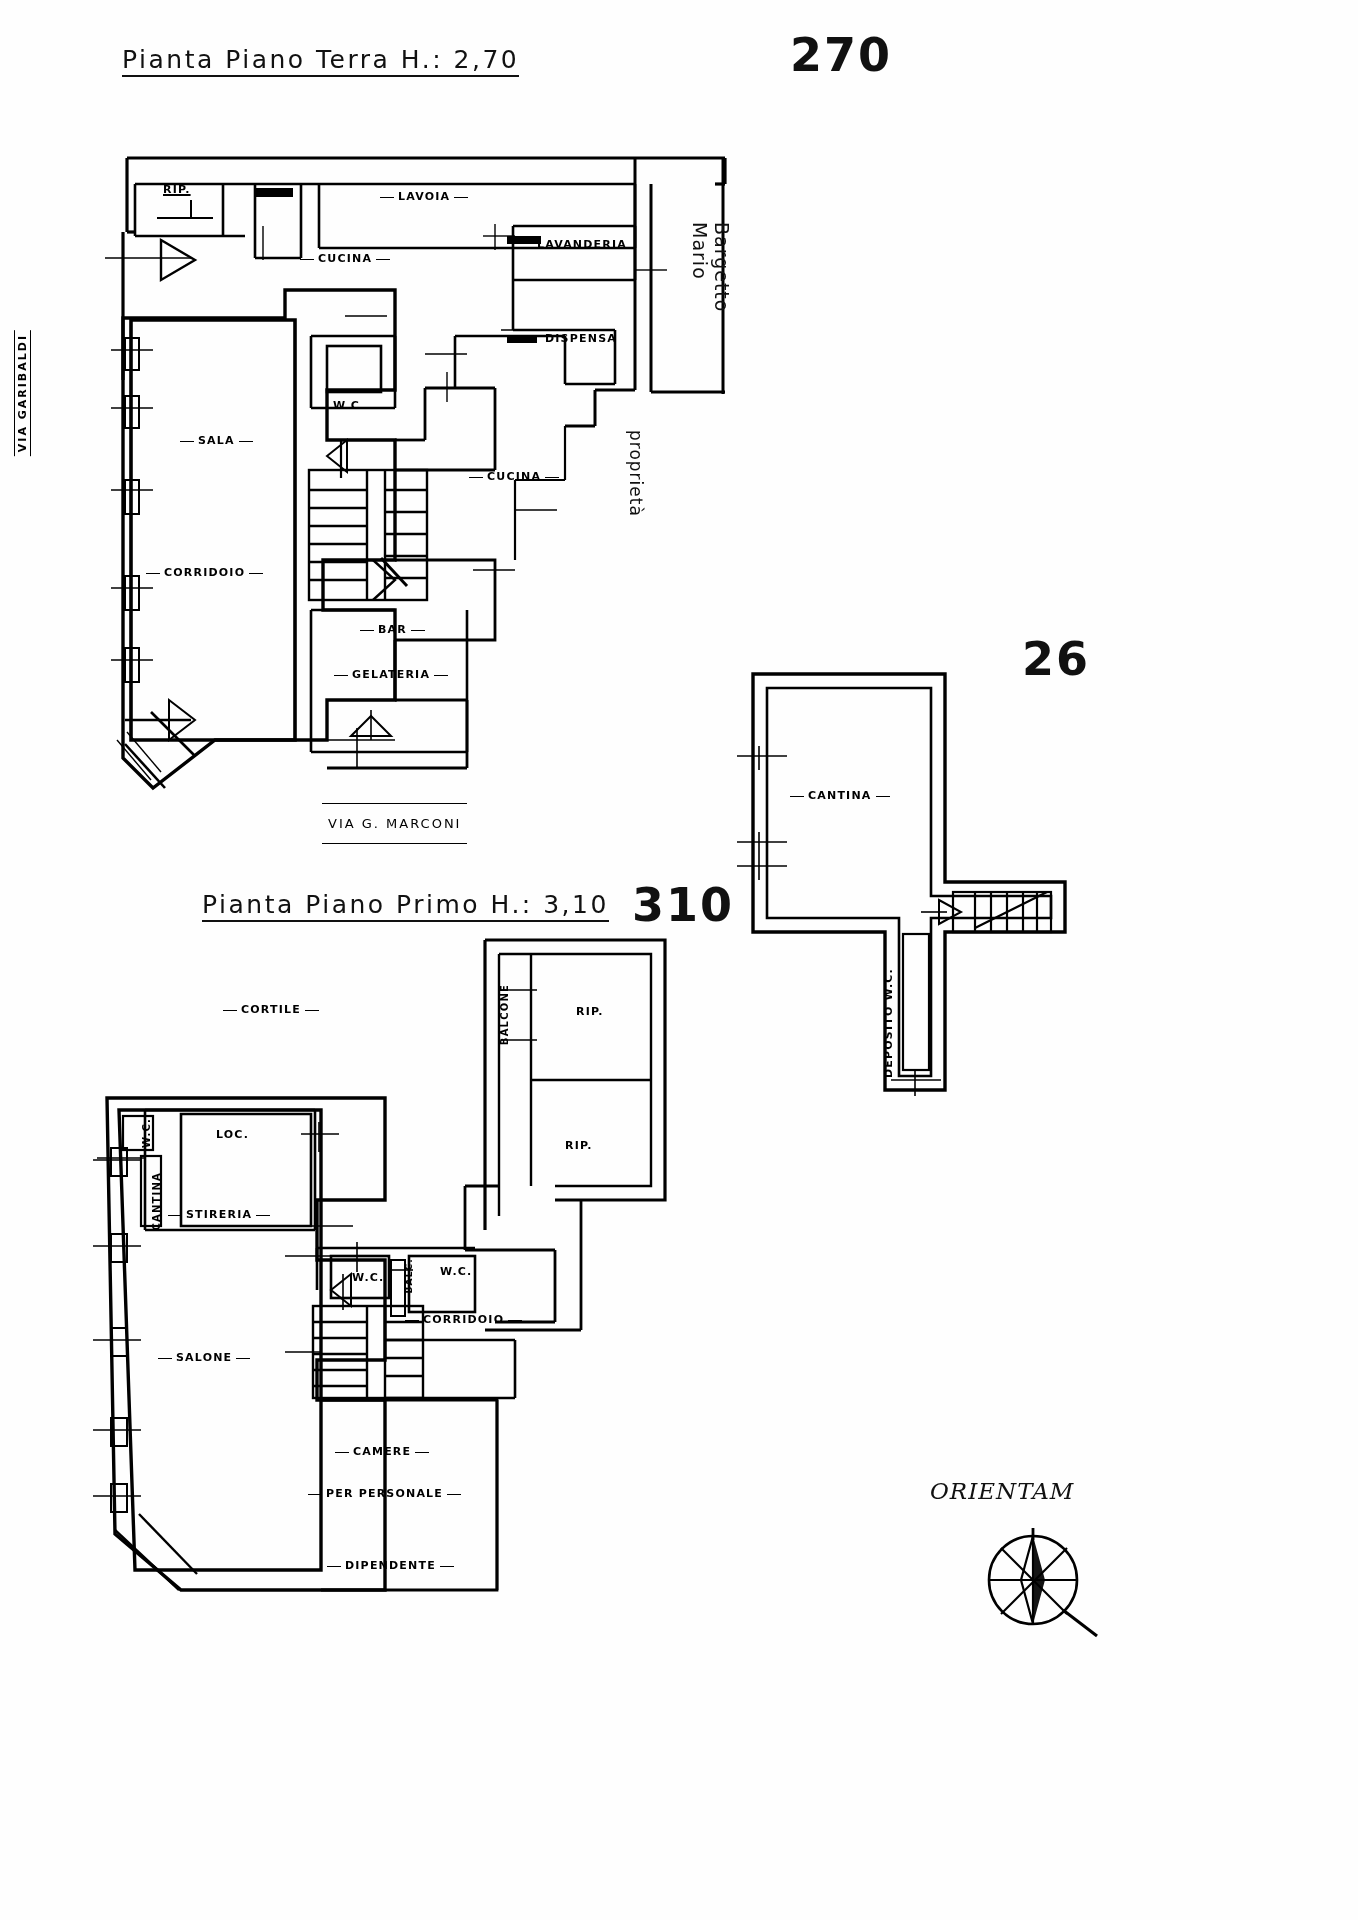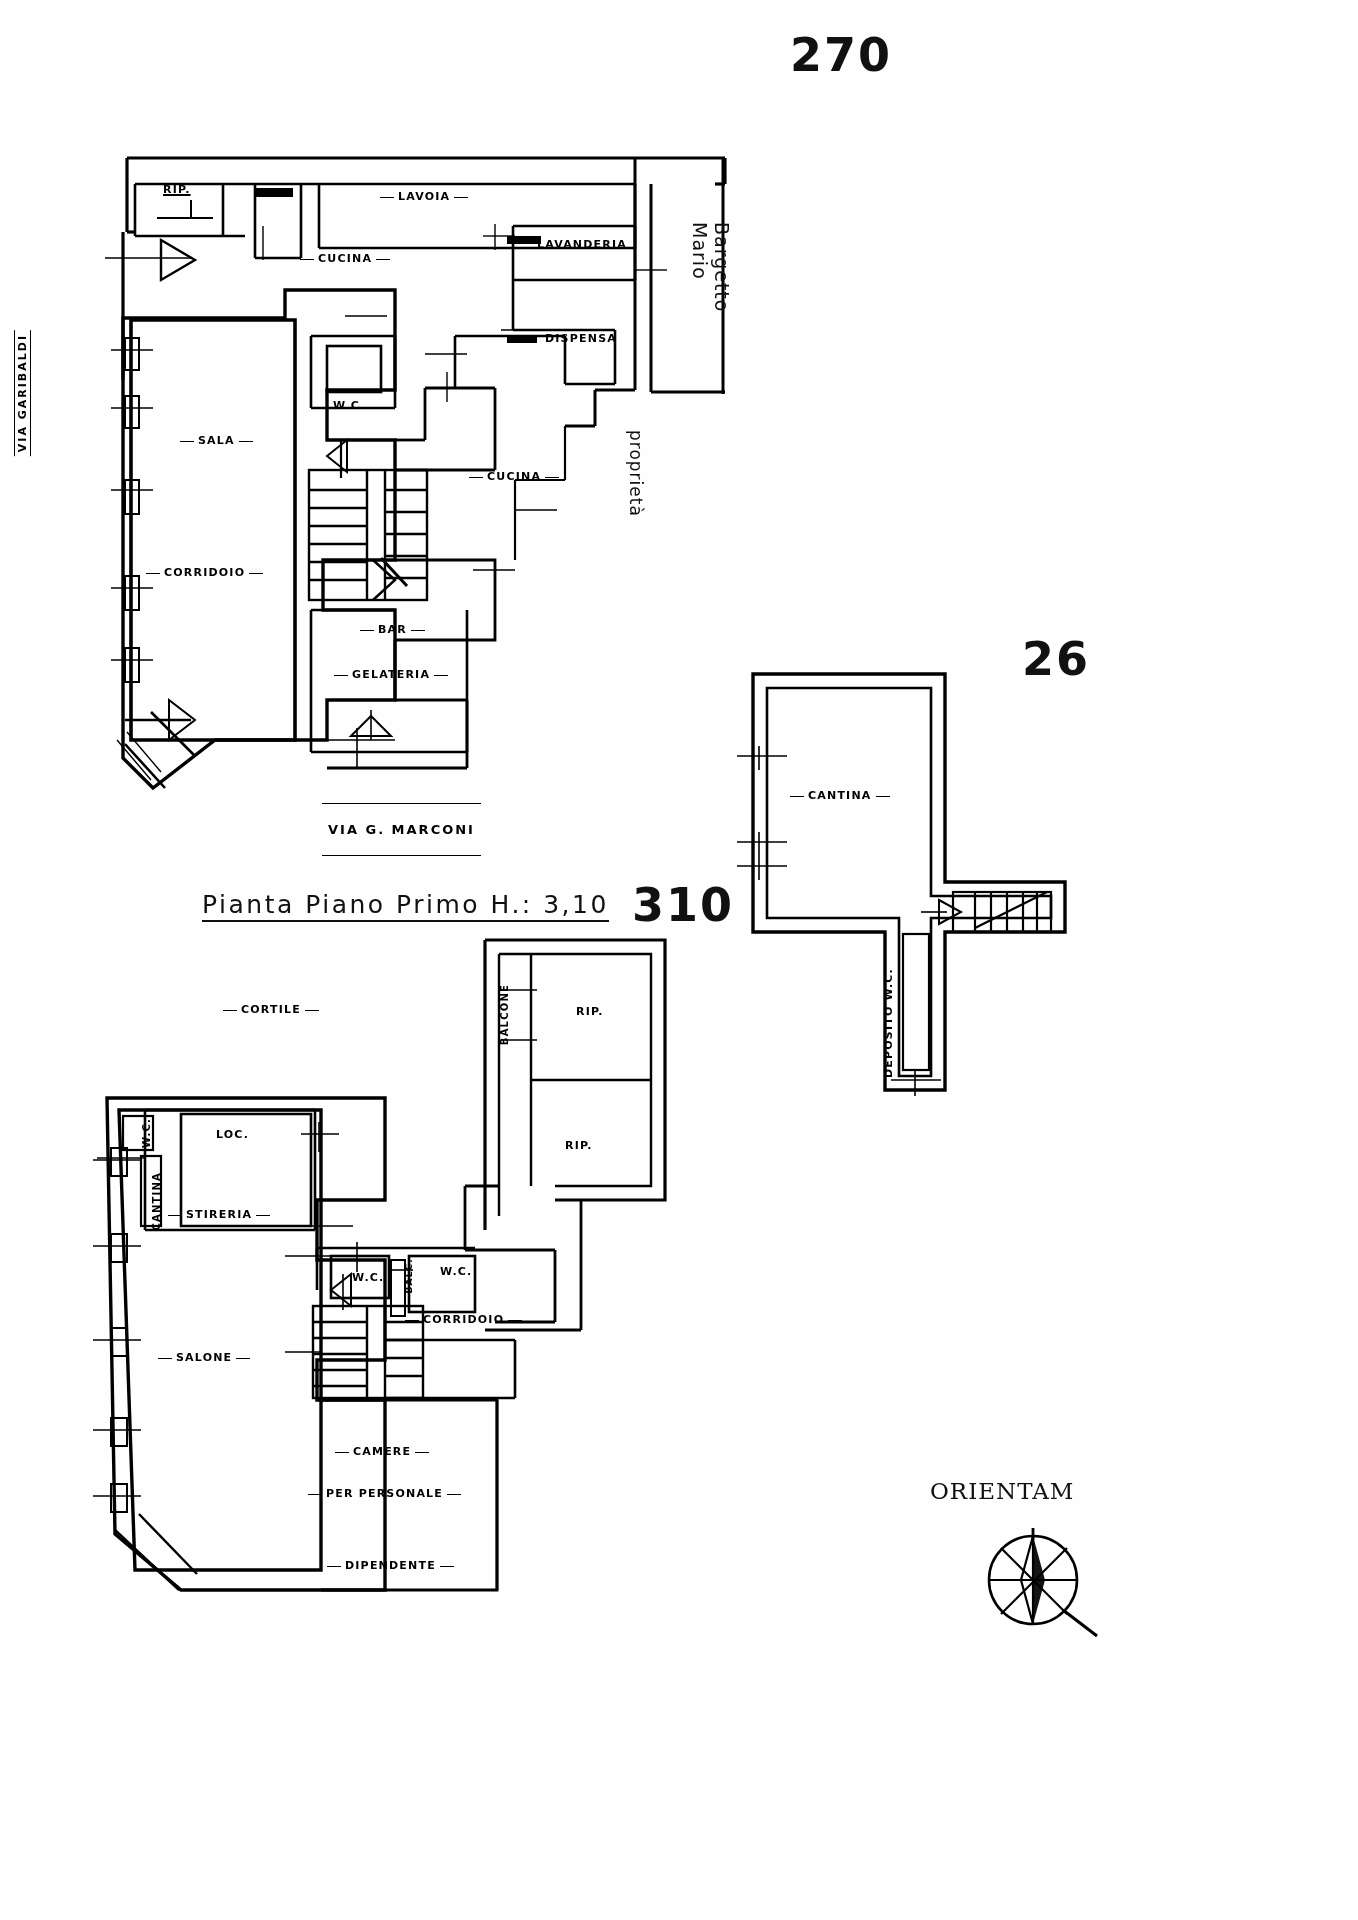--- a/index.html
+++ b/index.html
@@ -96,6 +96,7 @@
 
 <div class="sheet">
 
+  <div class="hand hand-title" style="left:122px; top:45px;">Pianta  Piano  Terra  H.: 2,70</div>
   <div class="hand hand-big" style="left:790px; top:28px;">270</div>
 
   <div class="plan" style="left:95px; top:140px; width:660px; height:680px;">

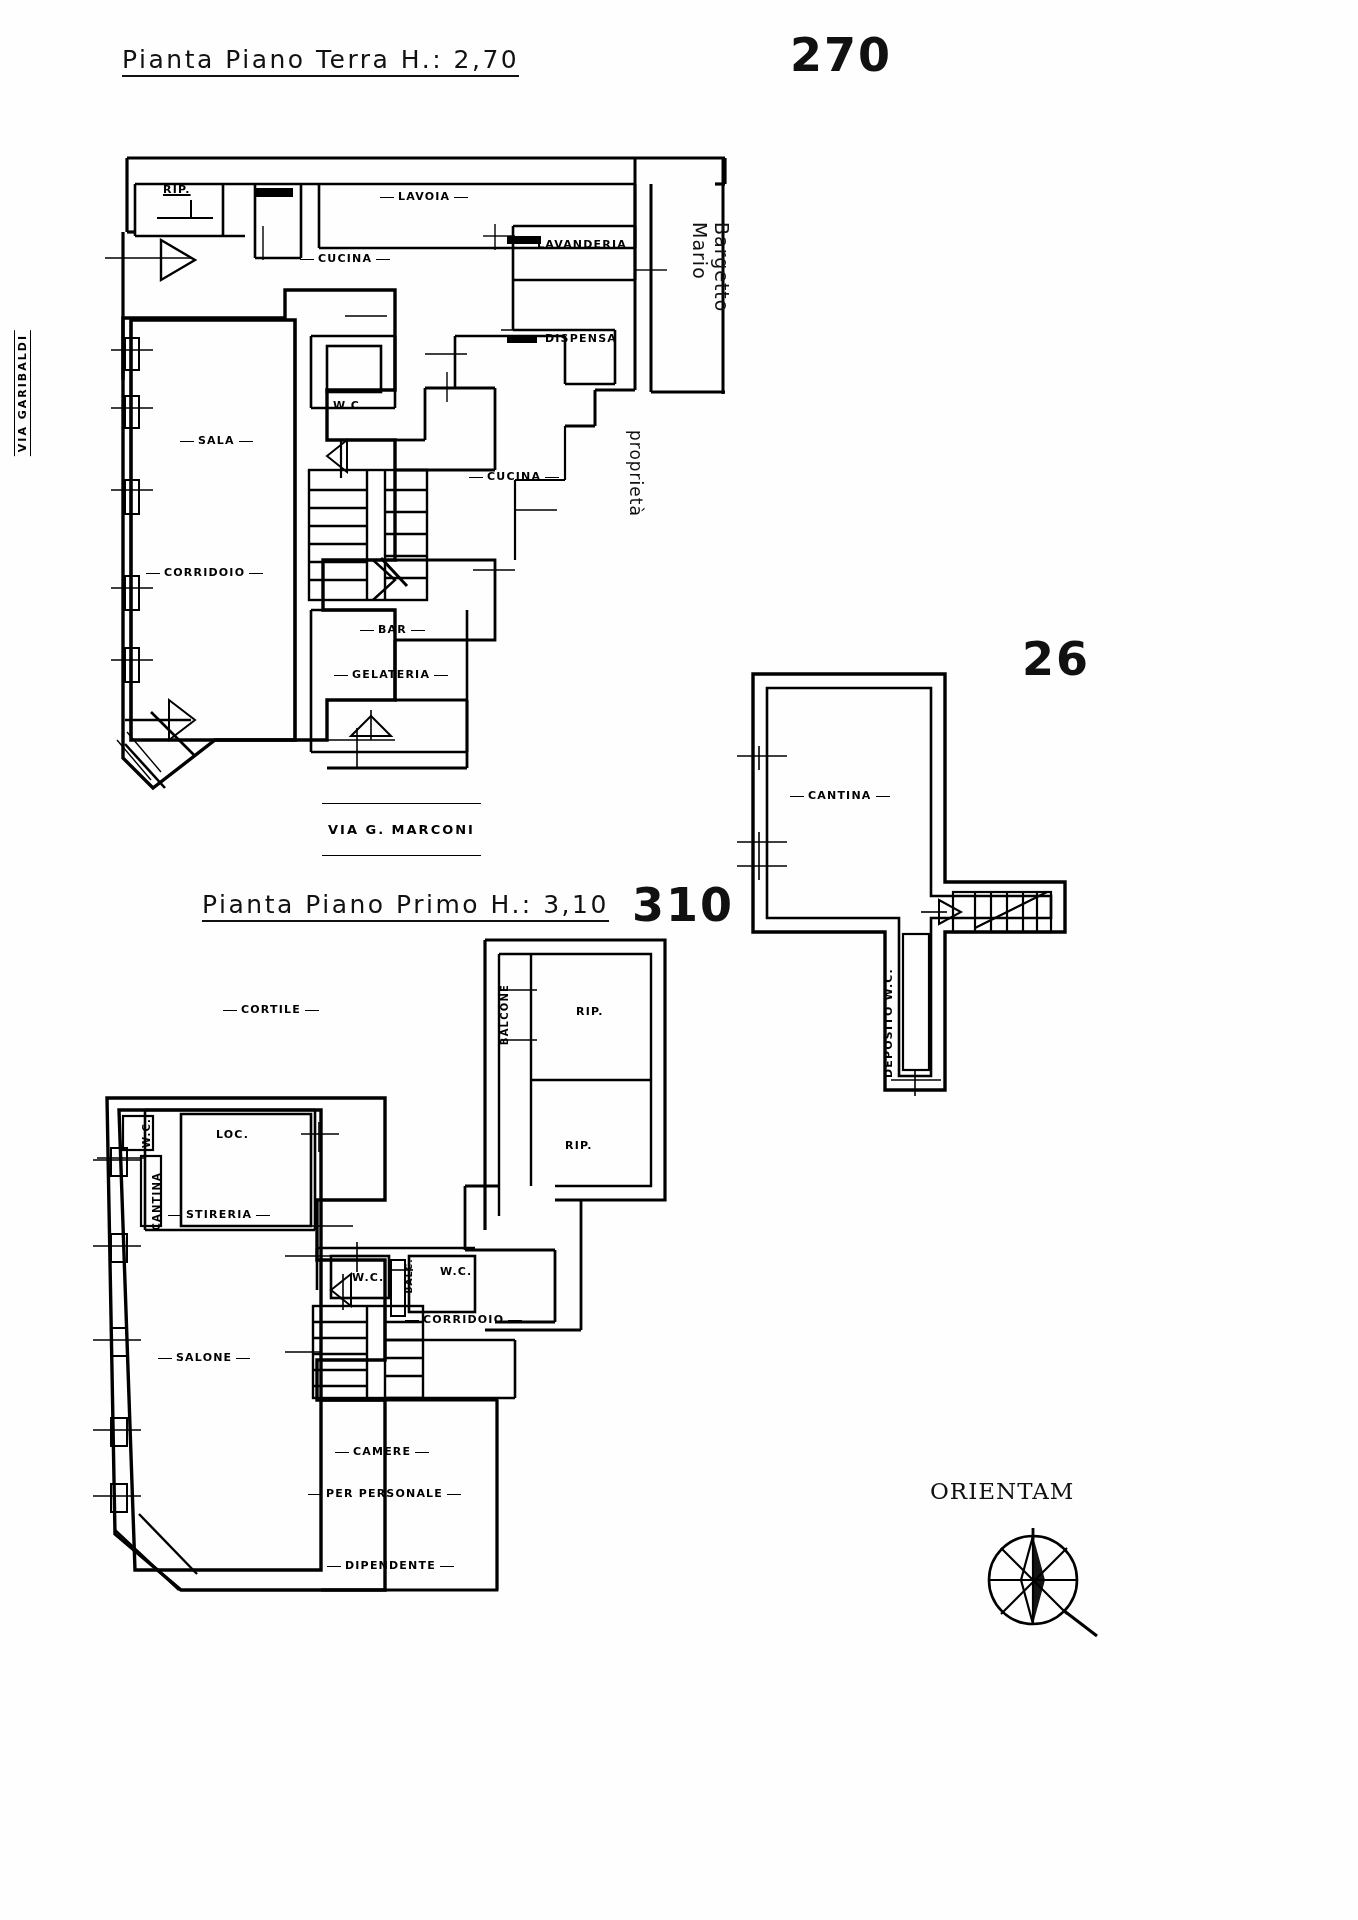--- a/index.html
+++ b/index.html
@@ -60,9 +60,9 @@
 
   
   .street{
-    position:absolute;font-size:13px;font-weight:700;letter-spacing:2px;
+    position:absolute;font-size:13px;font-weight:400;letter-spacing:2px;
     border-top:1.6px solid #000;border-bottom:1.6px solid #000;
-    padding:18px 6px;white-space:nowrap;
+    padding:12px 6px;white-space:nowrap;
   }
 
   

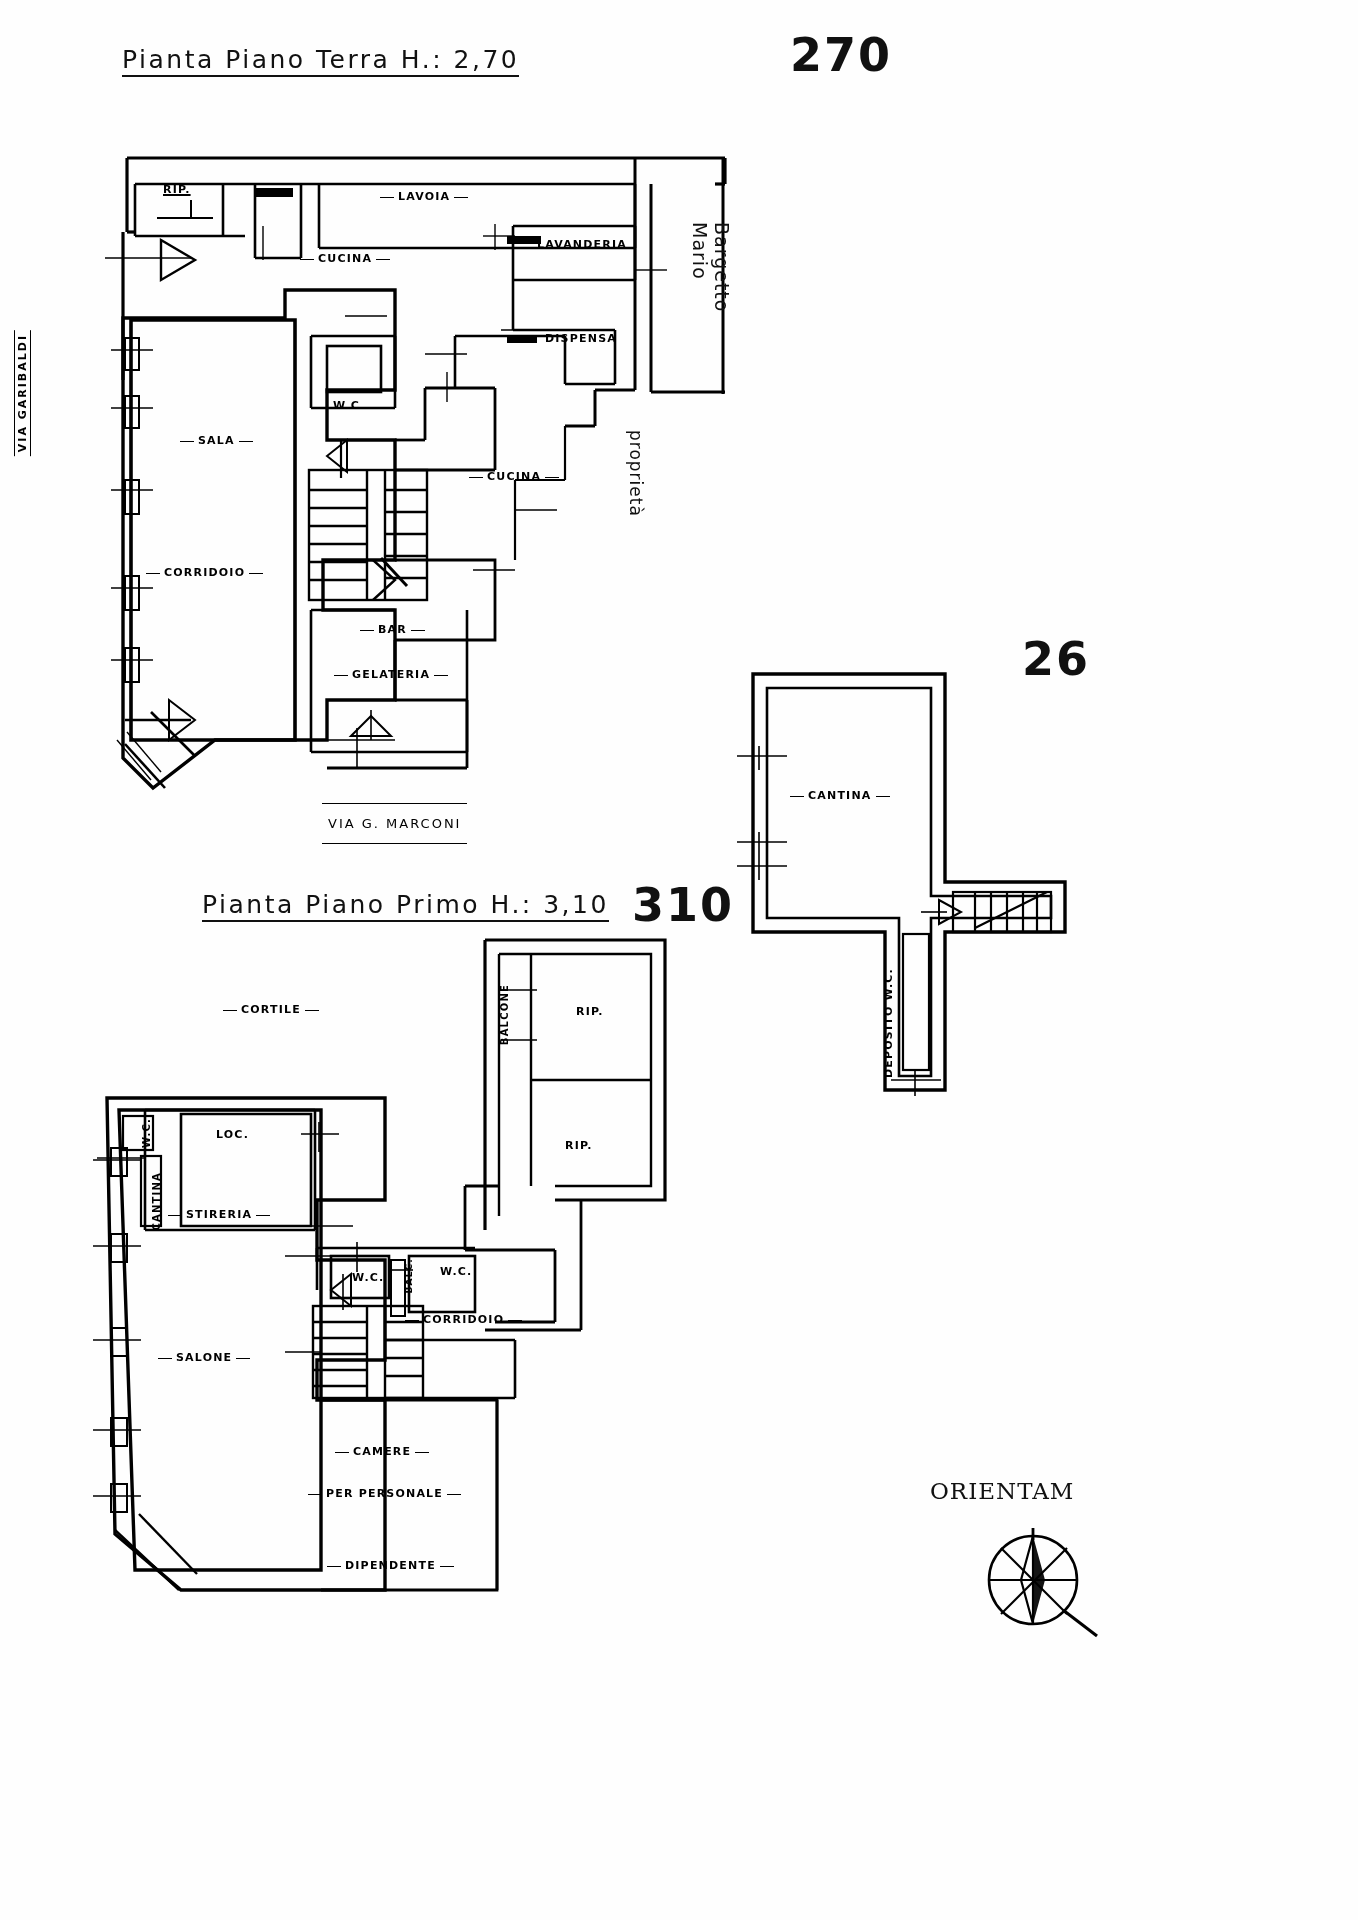--- a/index.html
+++ b/index.html
@@ -68,7 +68,7 @@
   
   .compass{position:absolute;}
   .orient{
-    position:absolute;font-family:"DejaVu Serif",serif;
+    position:absolute;font-family:"DejaVu Serif",serif;font-style:italic;
     font-size:23px;letter-spacing:1px;color:#111;white-space:nowrap;
   }
 

